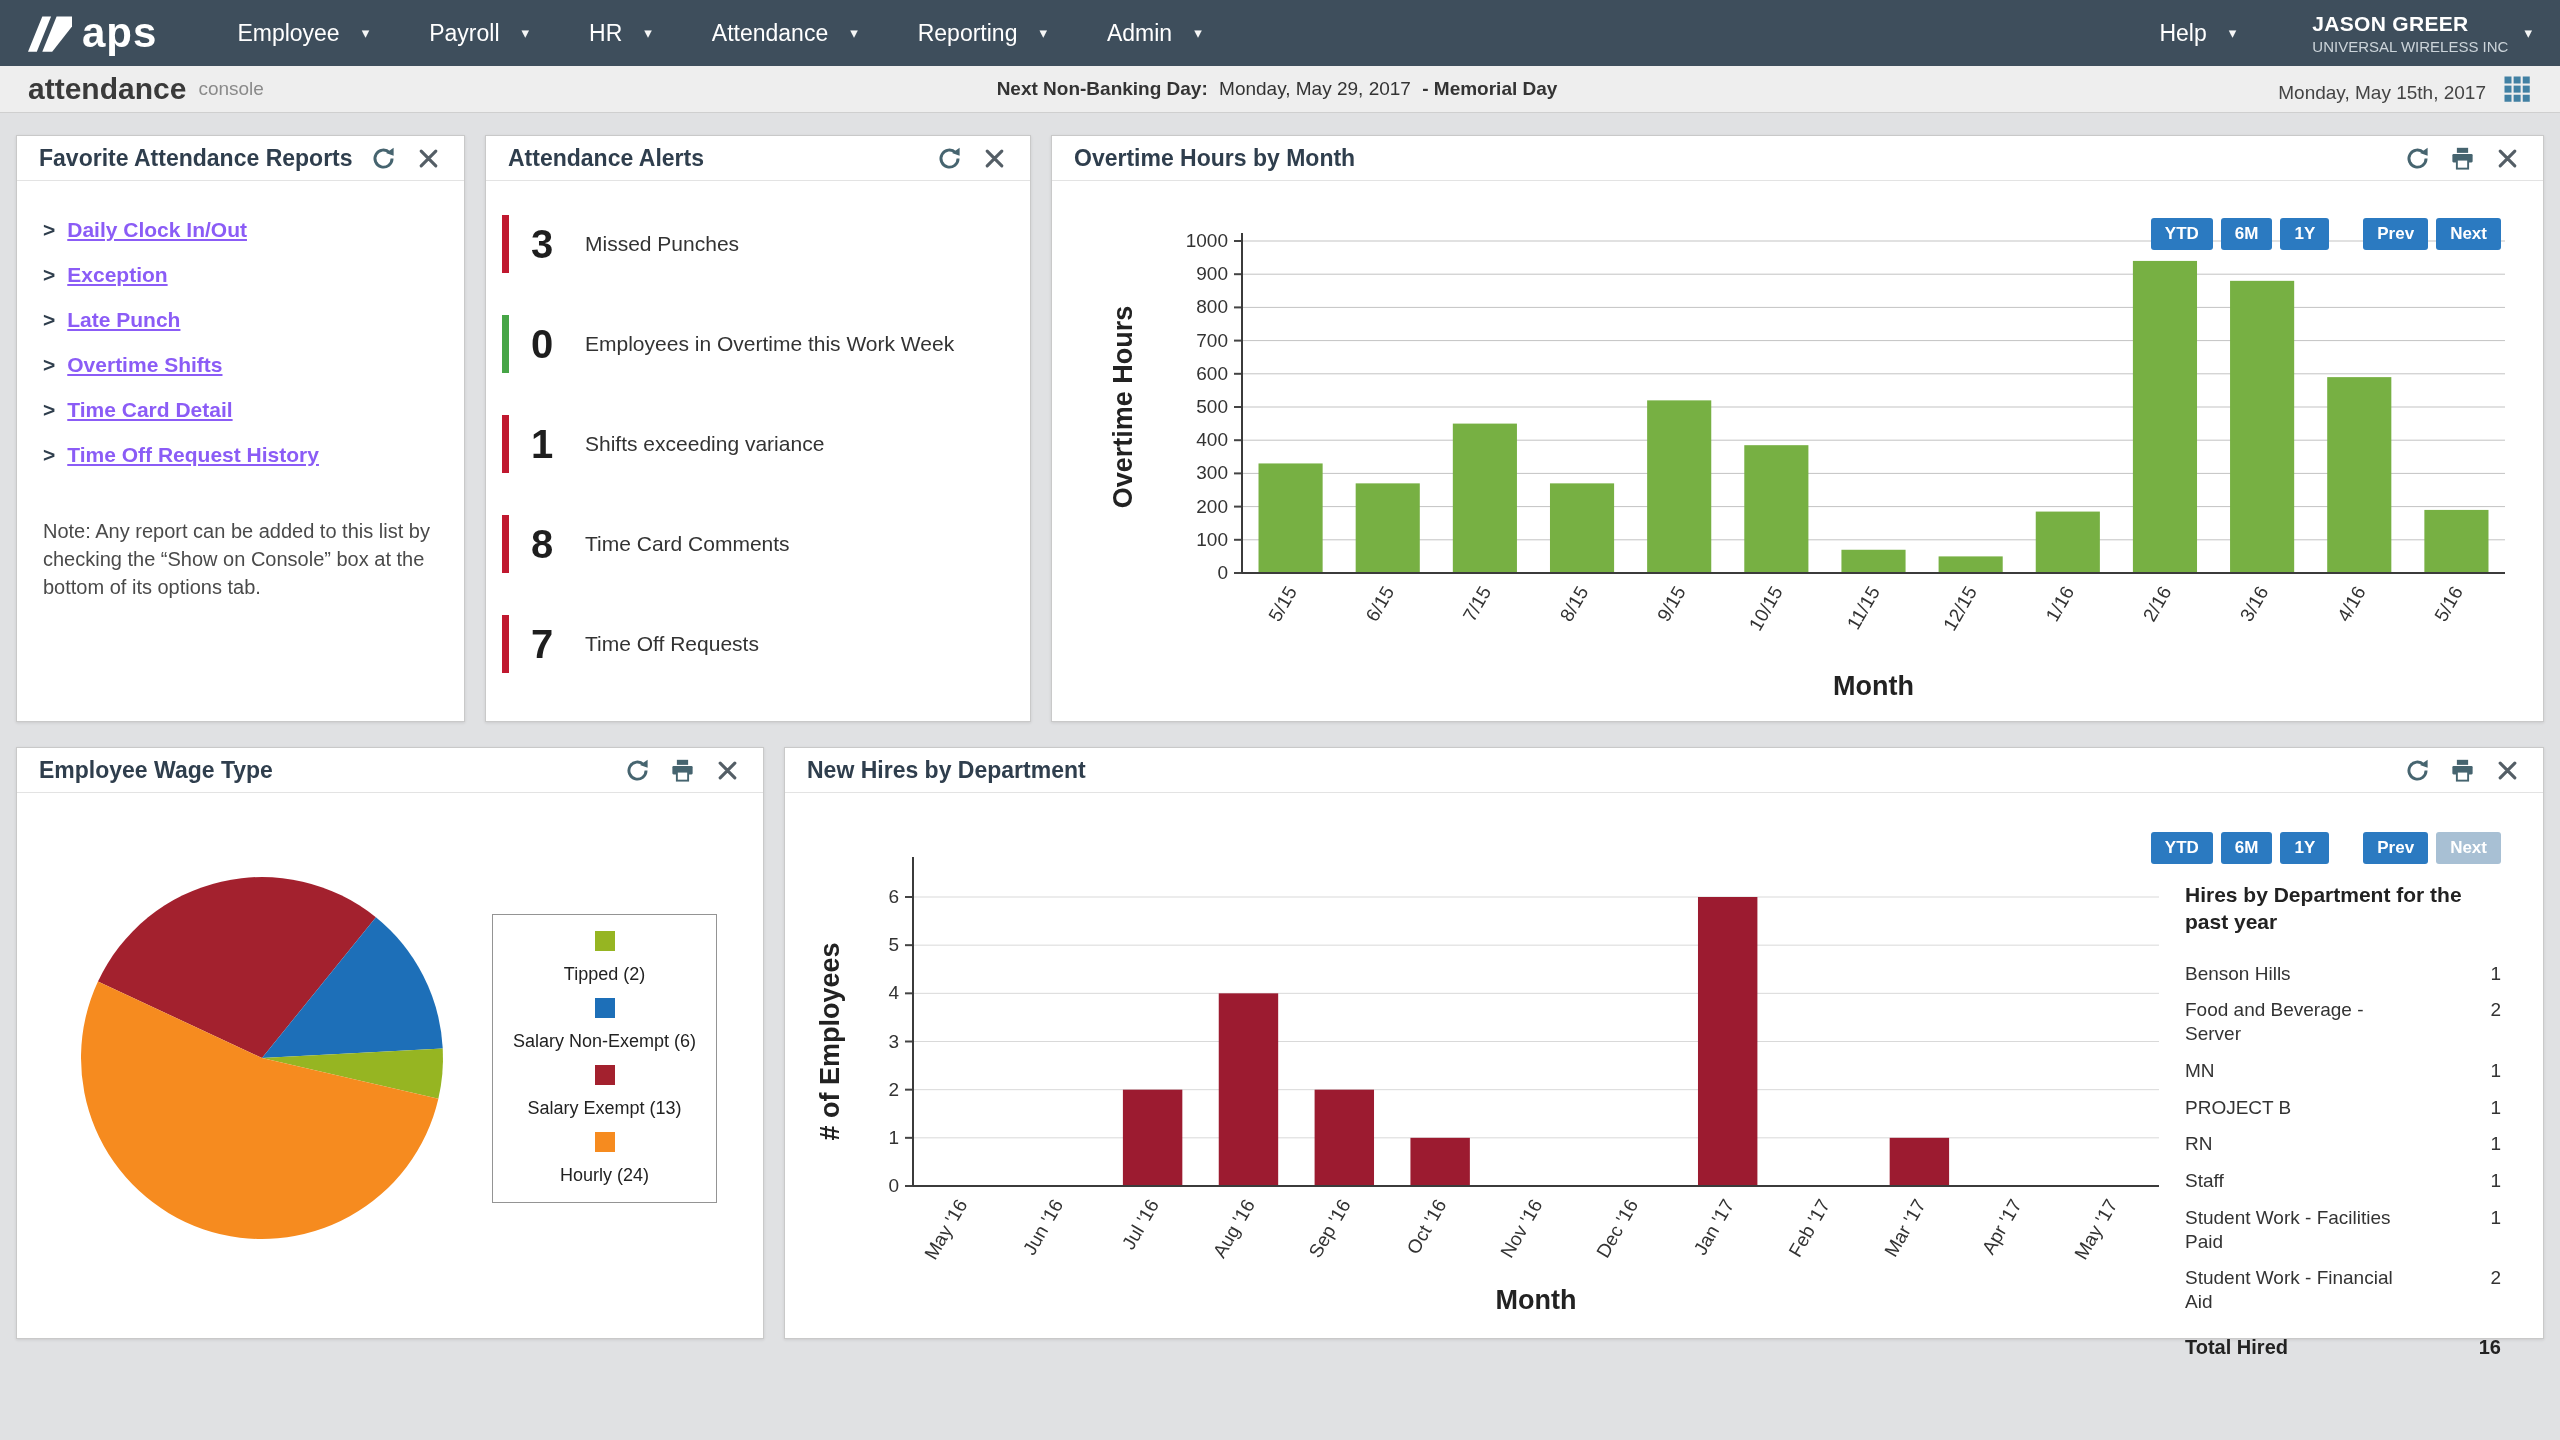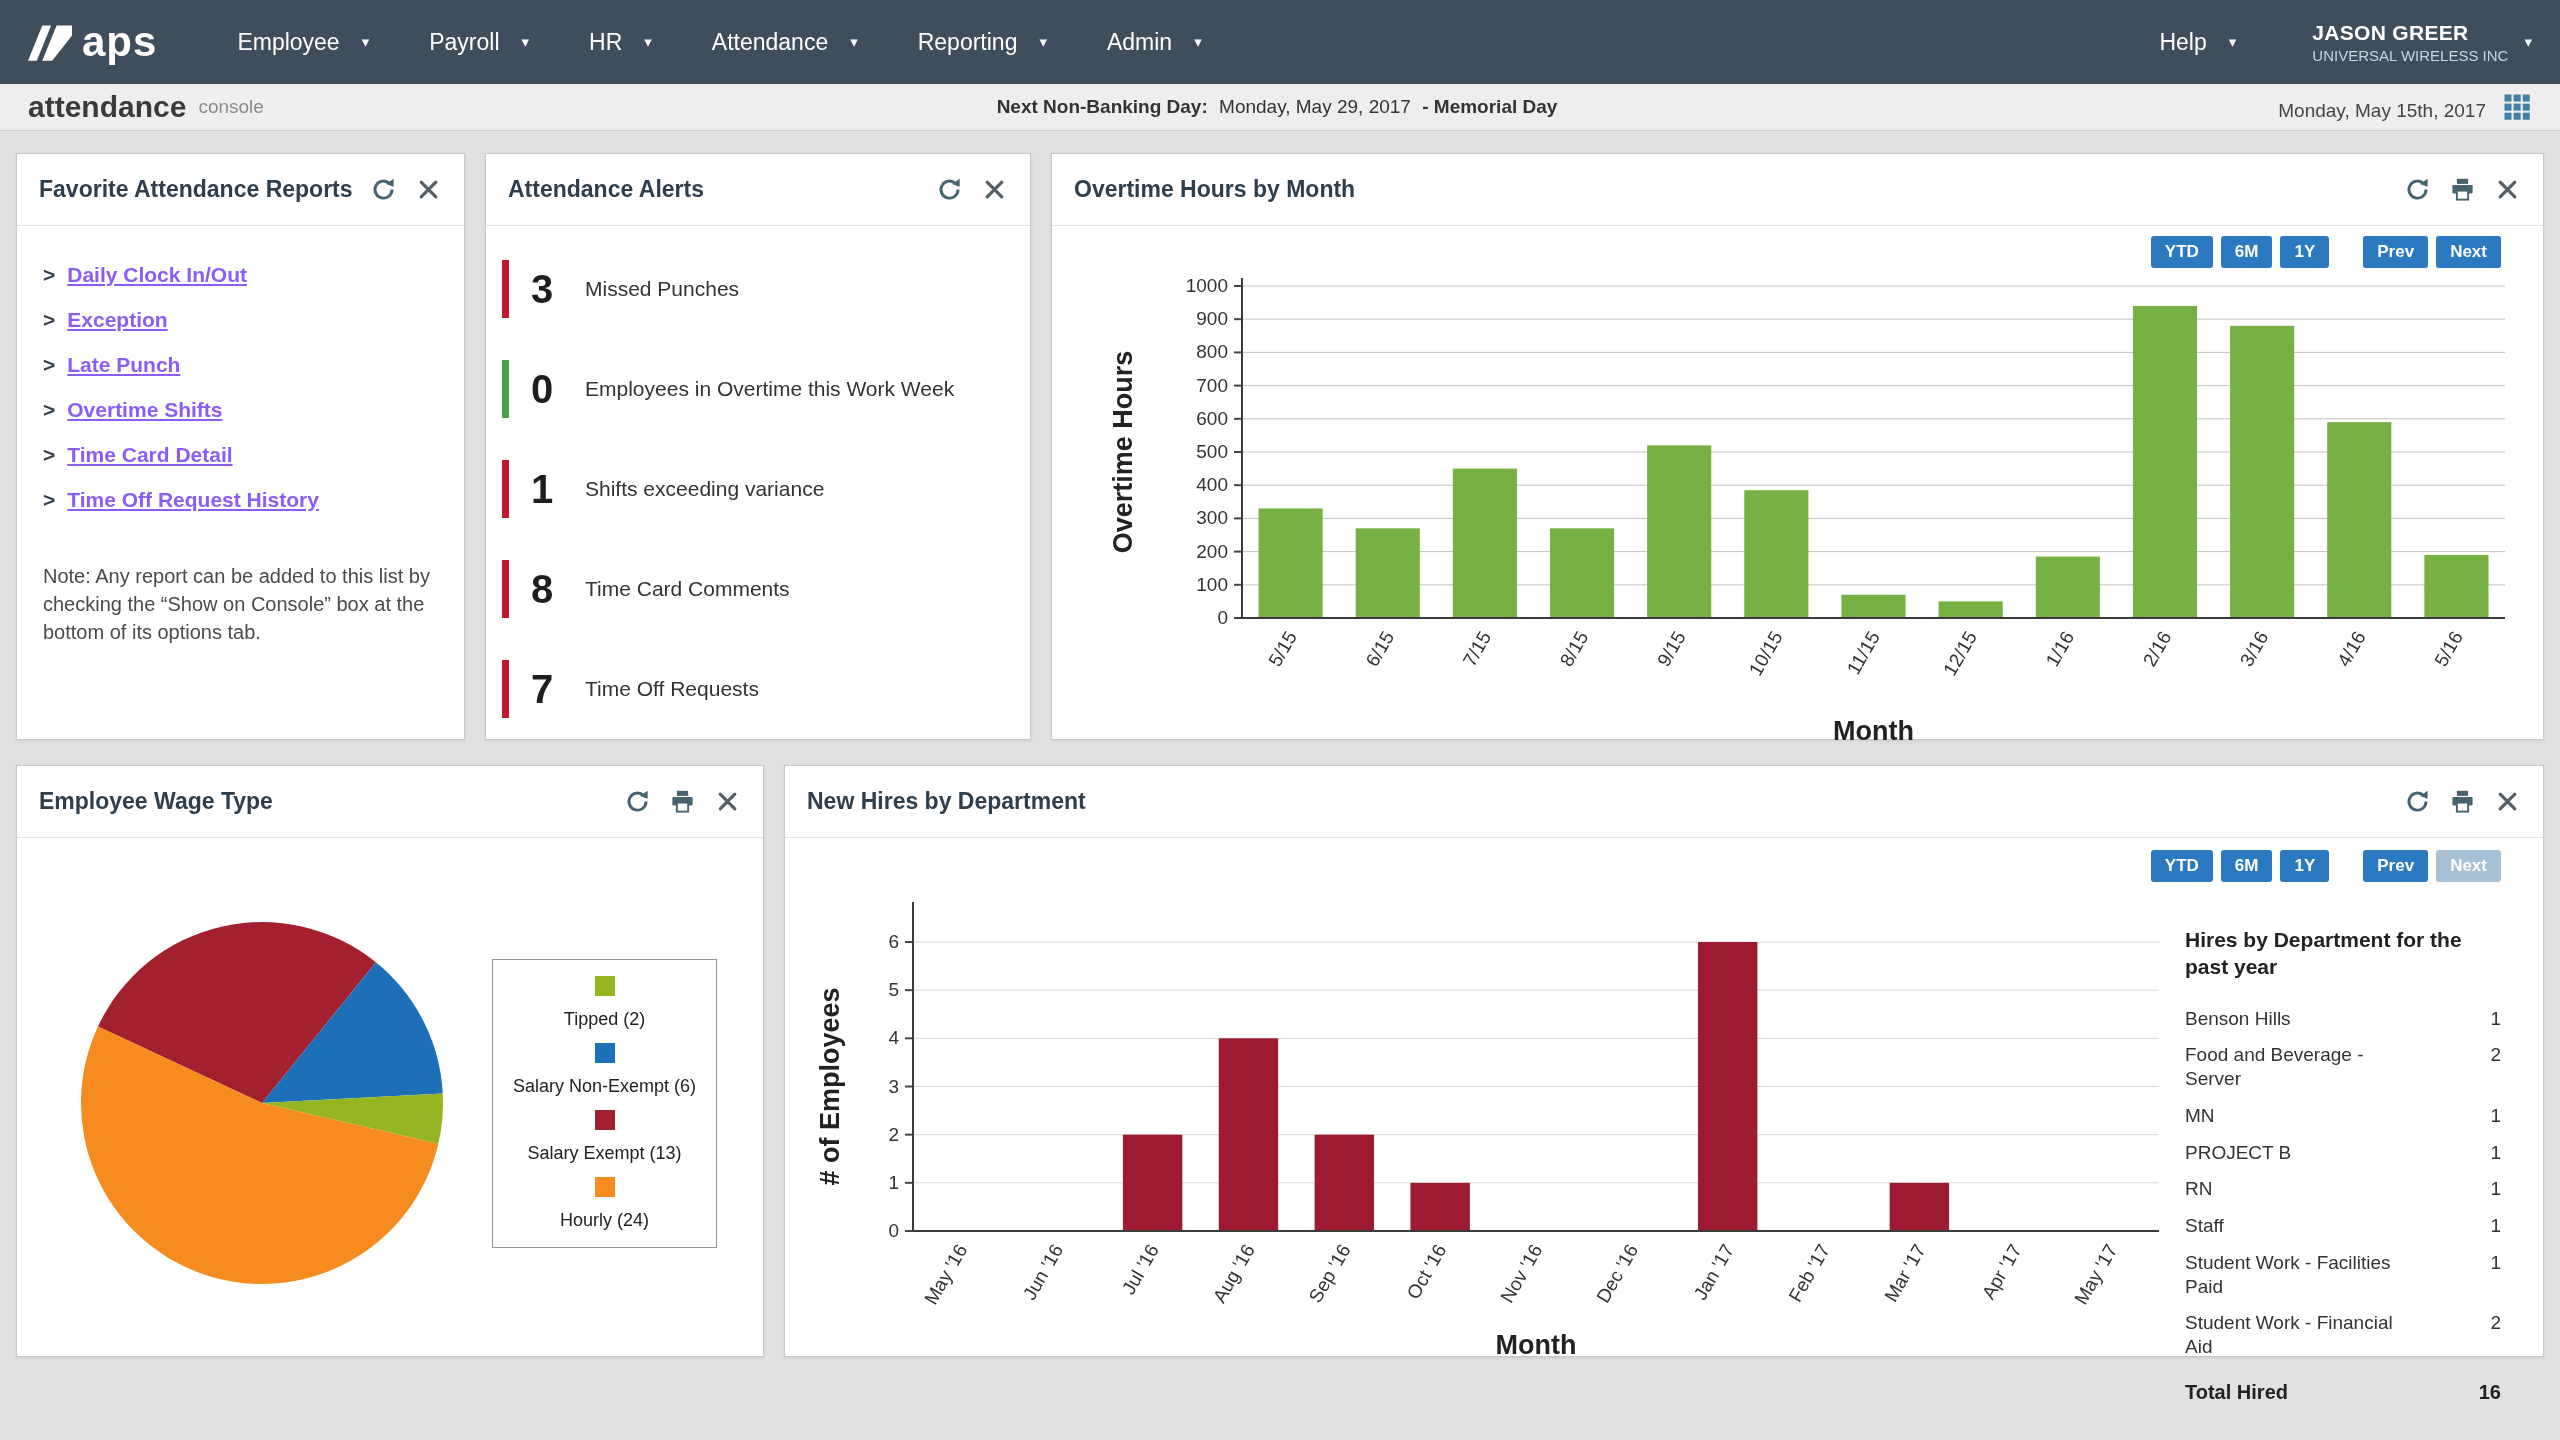--- a/index.html
+++ b/index.html
@@ -9,7 +9,7 @@
   svg text { font-family:"Liberation Sans", sans-serif; }
 
   
-  .navbar { height:84px; background:#3e4e5c; display:flex; align-items:center; color:#fff; padding:8px 28px; }
+  .navbar { height:66px; background:#3e4e5c; display:flex; align-items:center; color:#fff; padding:8px 28px; }
   .logo { display:flex; align-items:center; gap:10px; margin-right:50px; cursor:pointer; }
   .logo-text { font-size:42px; font-weight:bold; letter-spacing:1px; line-height:1; }
   .nav-menus { display:flex; }

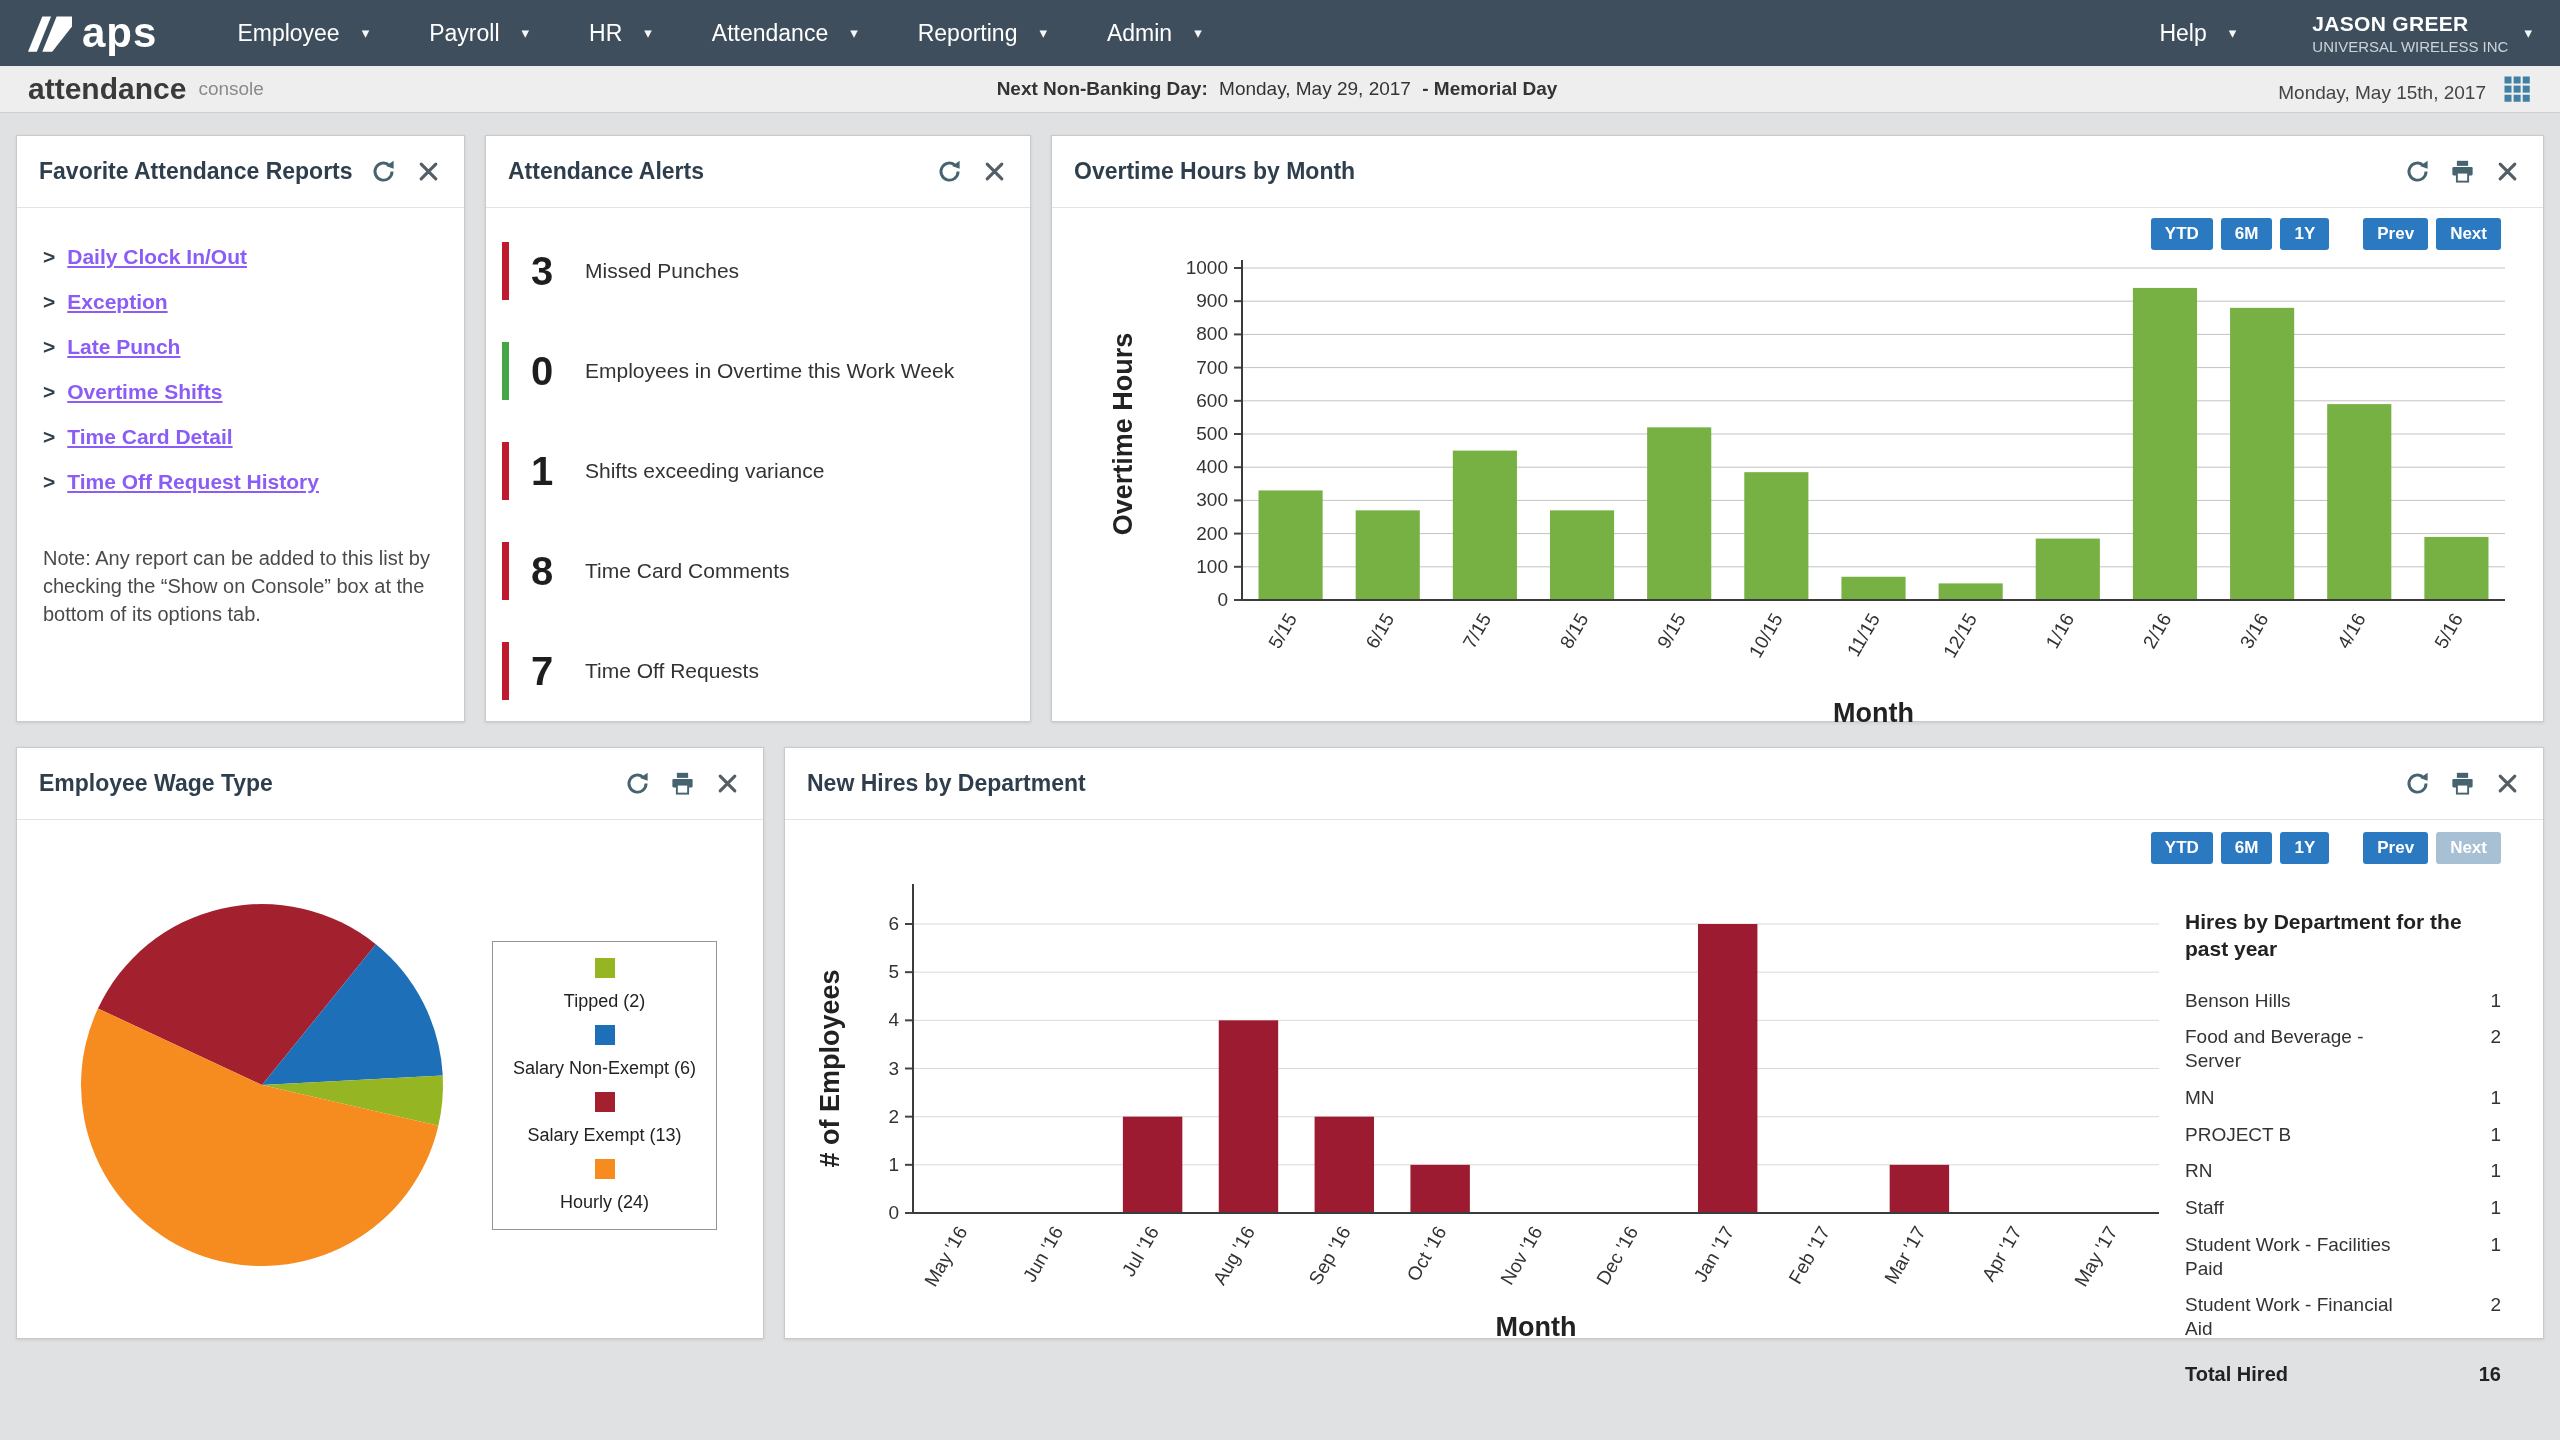--- a/index.html
+++ b/index.html
@@ -41,7 +41,7 @@
   .overtime-panel { flex:1; }
   .wage-panel { width:748px; }
   .hires-panel { flex:1; }
-  .panel-header { height:72px; display:flex; align-items:center; padding:0 22px; border-bottom:1px solid #e3e3e3; }
+  .panel-header { height:45px; display:flex; align-items:center; padding:0 22px; border-bottom:1px solid #e3e3e3; }
   .panel-title { font-size:23px; font-weight:bold; color:#2f3e4d; }
   .panel-icons { margin-left:auto; display:flex; gap:18px; align-items:center; }
   .panel-icons .icon { width:27px; height:27px; cursor:pointer; }

